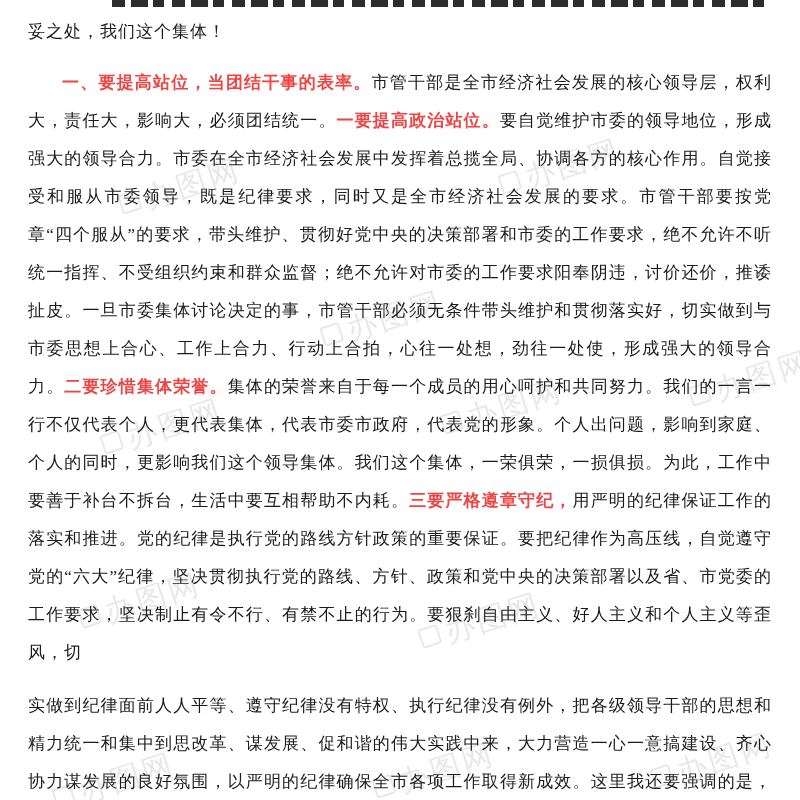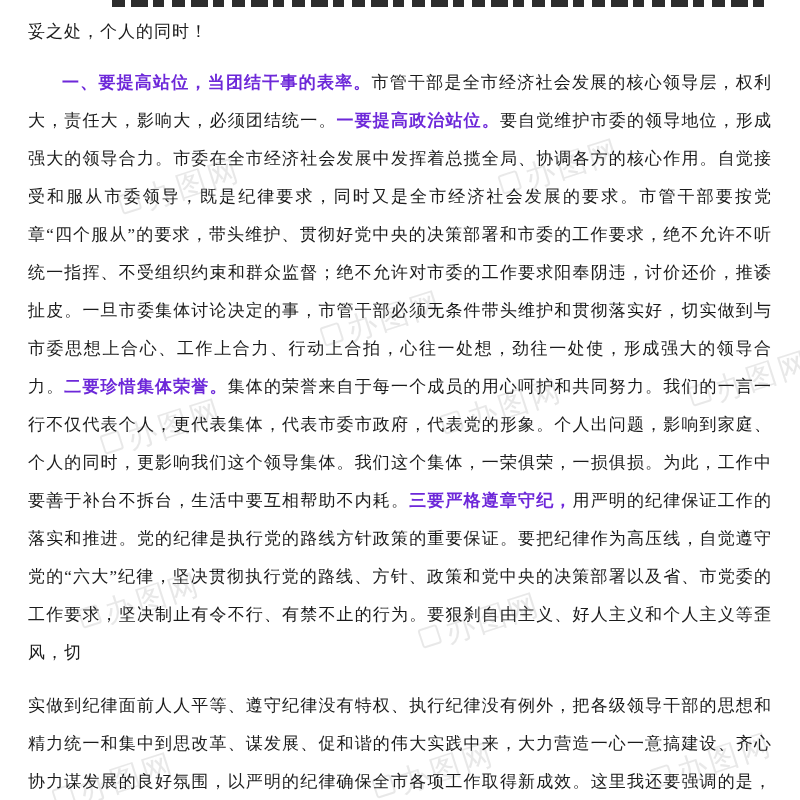--- a/index.html
+++ b/index.html
@@ -105,7 +105,7 @@
 
     <div class="clipped-top"></div>
 
-    <p class="para intro-tail">妥之处，个人的同时！</p>
+    <p class="para intro-tail">妥之处，我们这个集体！</p>
 
     <p class="para main-para"><span class="seg-bold">一、要提高站位，当团结干事的表率。</span><span>市管干部是全市经济社会发展的核心领导层，权利大，责任大，影响大，必须团结统一。</span><span class="seg-bold">一要提高政治站位。</span><span>要自觉维护市委的领导地位，形成强大的领导合力。市委在全市经济社会发展中发挥着总揽全局、协调各方的核心作用。自觉接受和服从市委领导，既是纪律要求，同时又是全市经济社会发展的要求。市管干部要按党章“四个服从”的要求，带头维护、贯彻好党中央的决策部署和市委的工作要求，绝不允许不听统一指挥、不受组织约束和群众监督；绝不允许对市委的工作要求阳奉阴违，讨价还价，推诿扯皮。一旦市委集体讨论决定的事，市管干部必须无条件带头维护和贯彻落实好，切实做到与市委思想上合心、工作上合力、行动上合拍，心往一处想，劲往一处使，形成强大的领导合力。</span><span class="seg-bold">二要珍惜集体荣誉。</span><span>集体的荣誉来自于每一个成员的用心呵护和共同努力。我们的一言一行不仅代表个人，更代表集体，代表市委市政府，代表党的形象。个人出问题，影响到家庭、个人的同时，更影响我们这个领导集体。我们这个集体，一荣俱荣，一损俱损。为此，工作中要善于补台不拆台，生活中要互相帮助不内耗。</span><span class="seg-bold">三要严格遵章守纪，</span><span>用严明的纪律保证工作的落实和推进。党的纪律是执行党的路线方针政策的重要保证。要把纪律作为高压线，自觉遵守党的“六大”纪律，坚决贯彻执行党的路线、方针、政策和党中央的决策部署以及省、市党委的工作要求，坚决制止有令不行、有禁不止的行为。要狠刹自由主义、好人主义和个人主义等歪风，切</span></p>
 

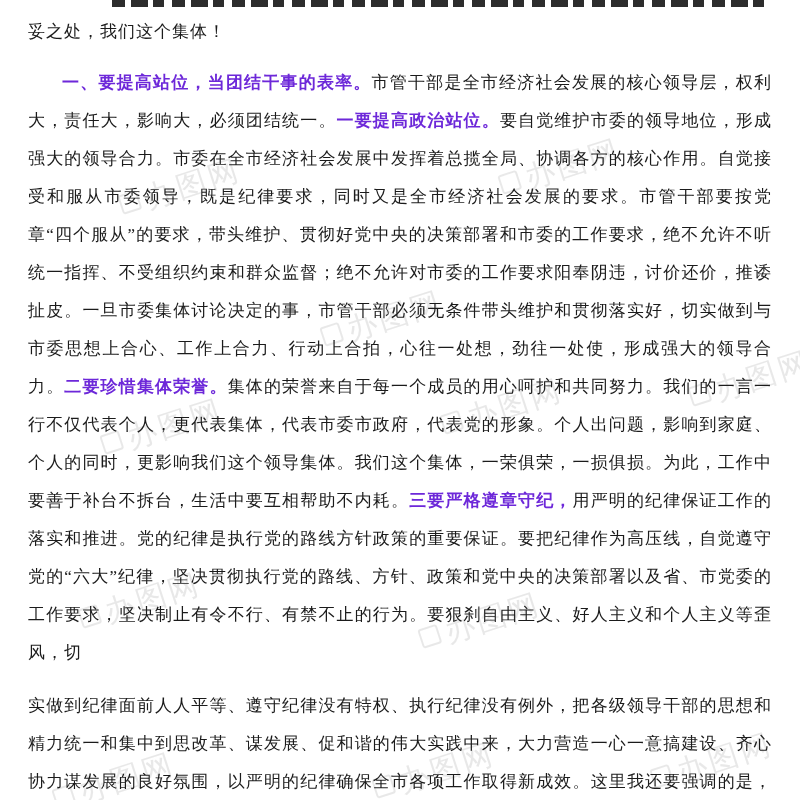--- a/index.html
+++ b/index.html
@@ -43,7 +43,7 @@
   }
   .para b, .para .seg-bold {
     font-weight: 700;
-    color: #6d28d9;
+    color: #ef4444;
     font-family: Liberation Serif, serif;
   }
   .intro-tail {

